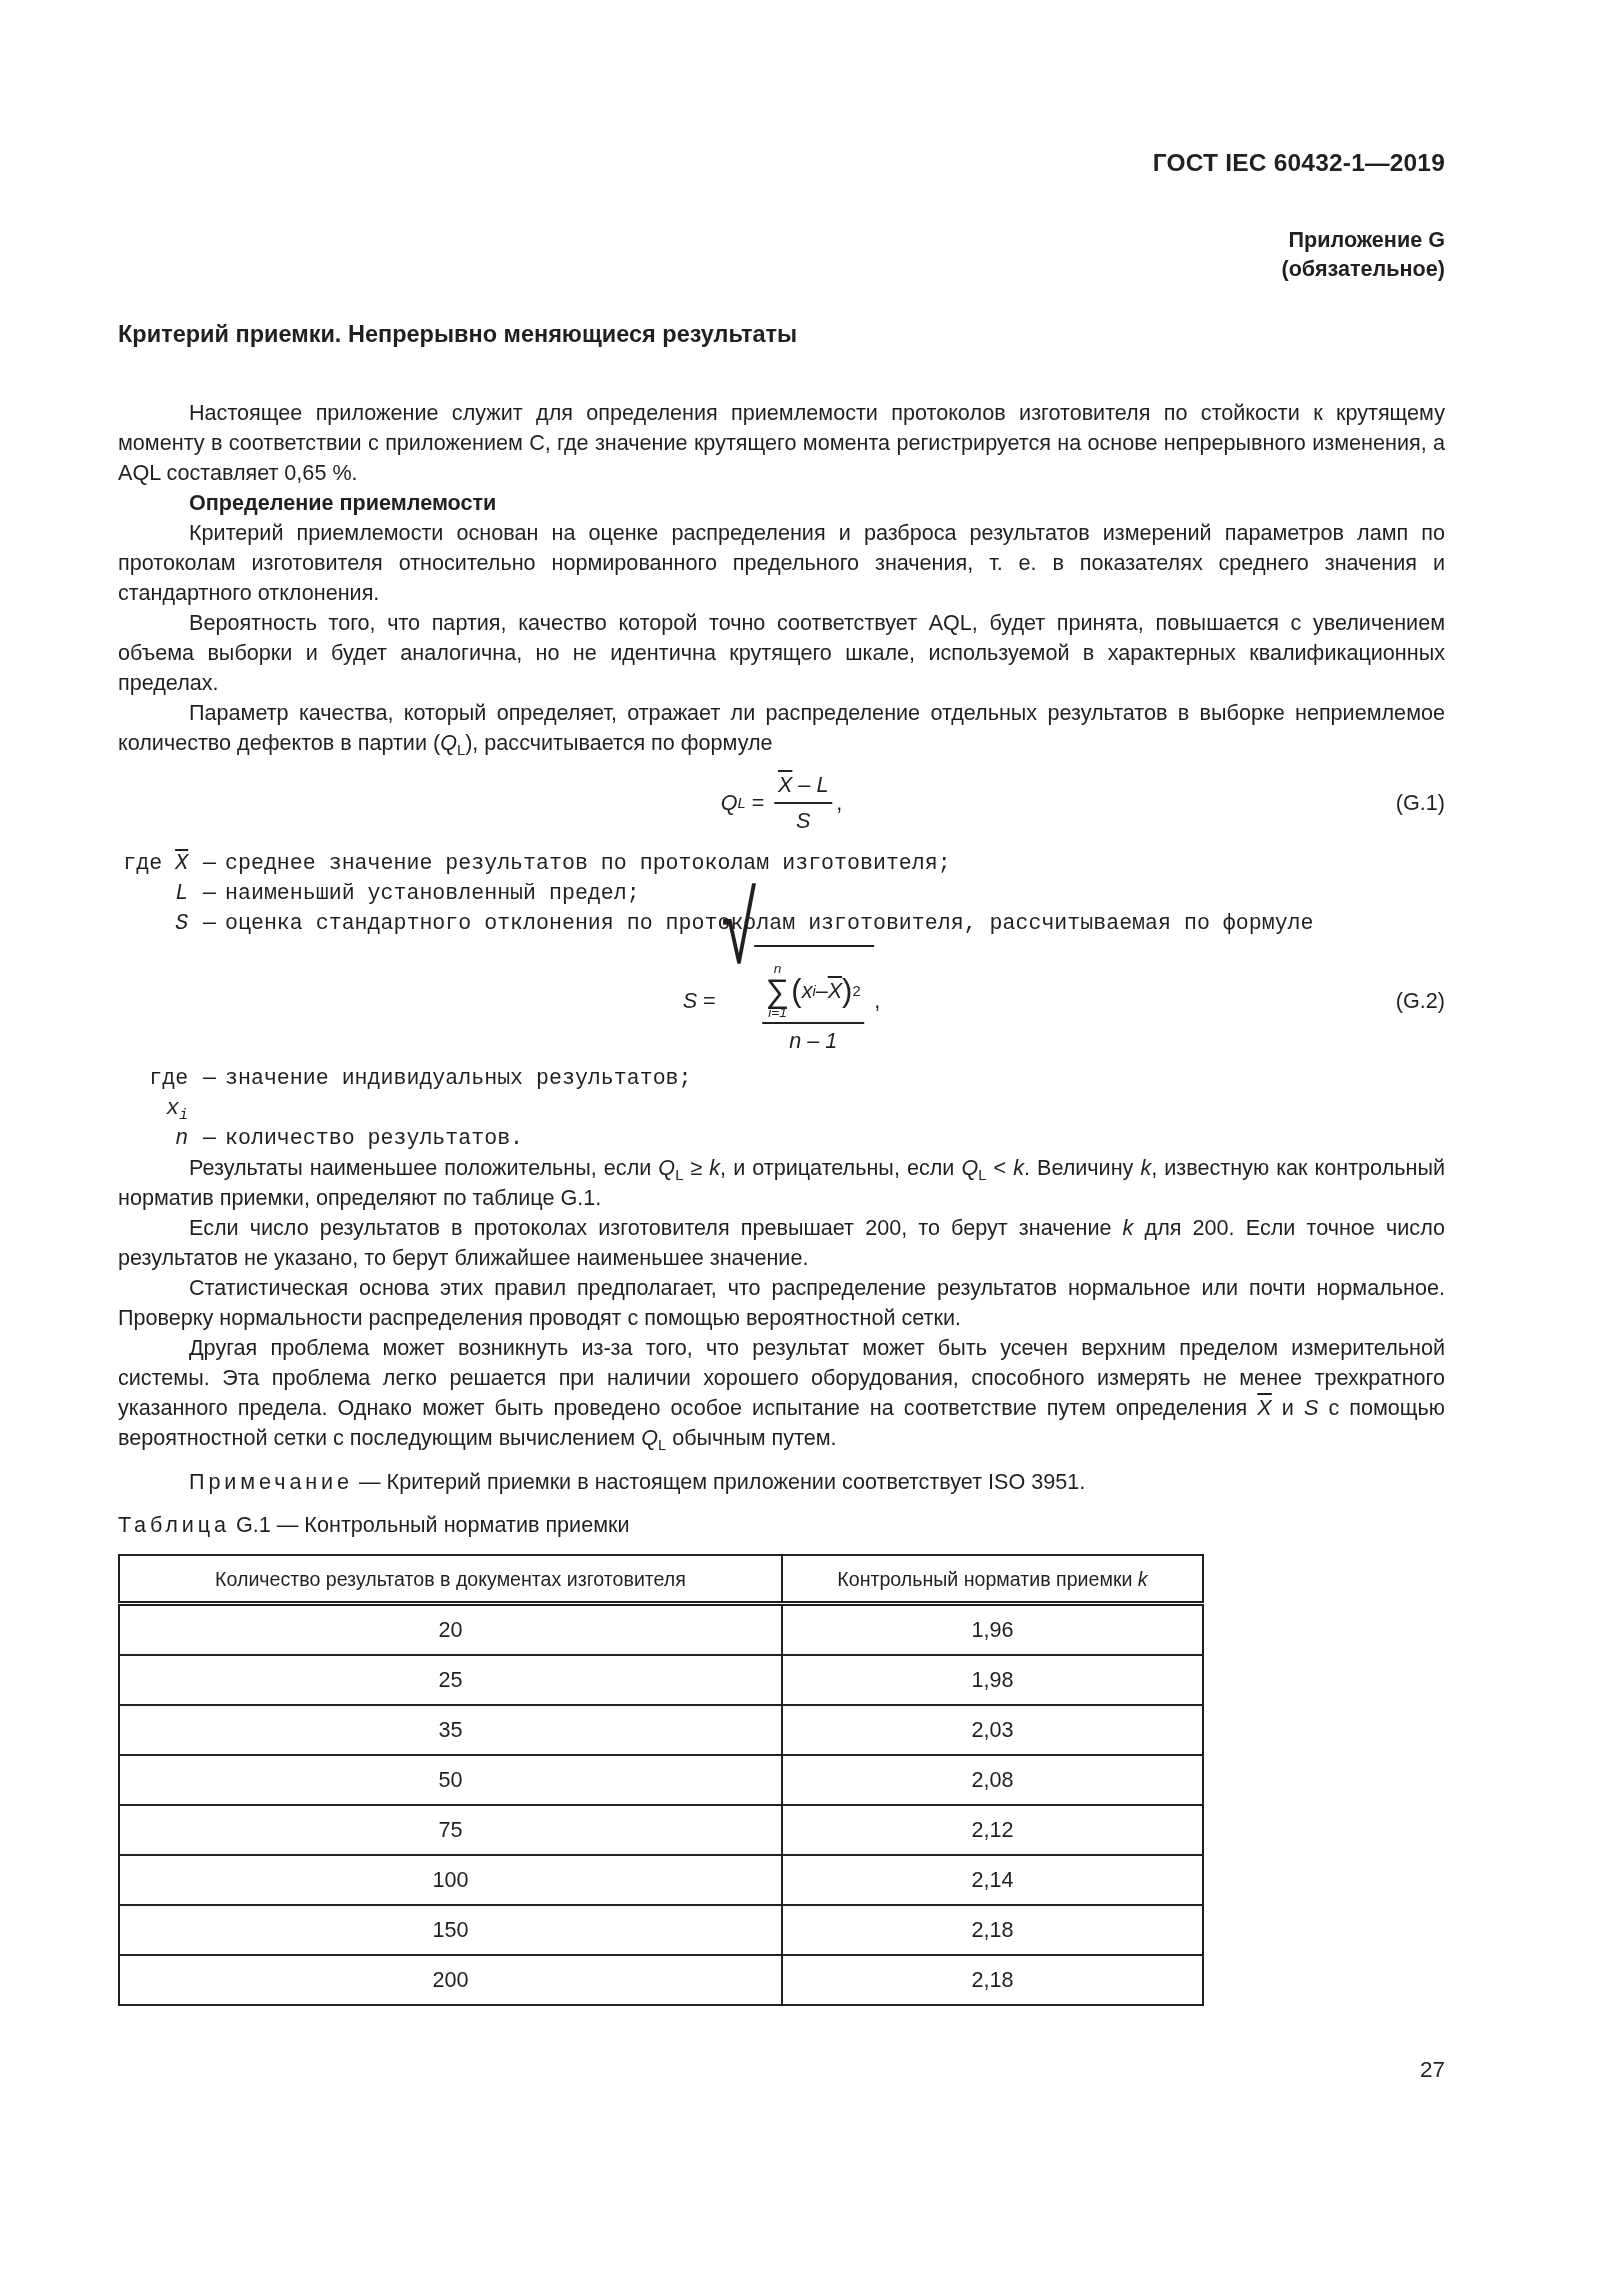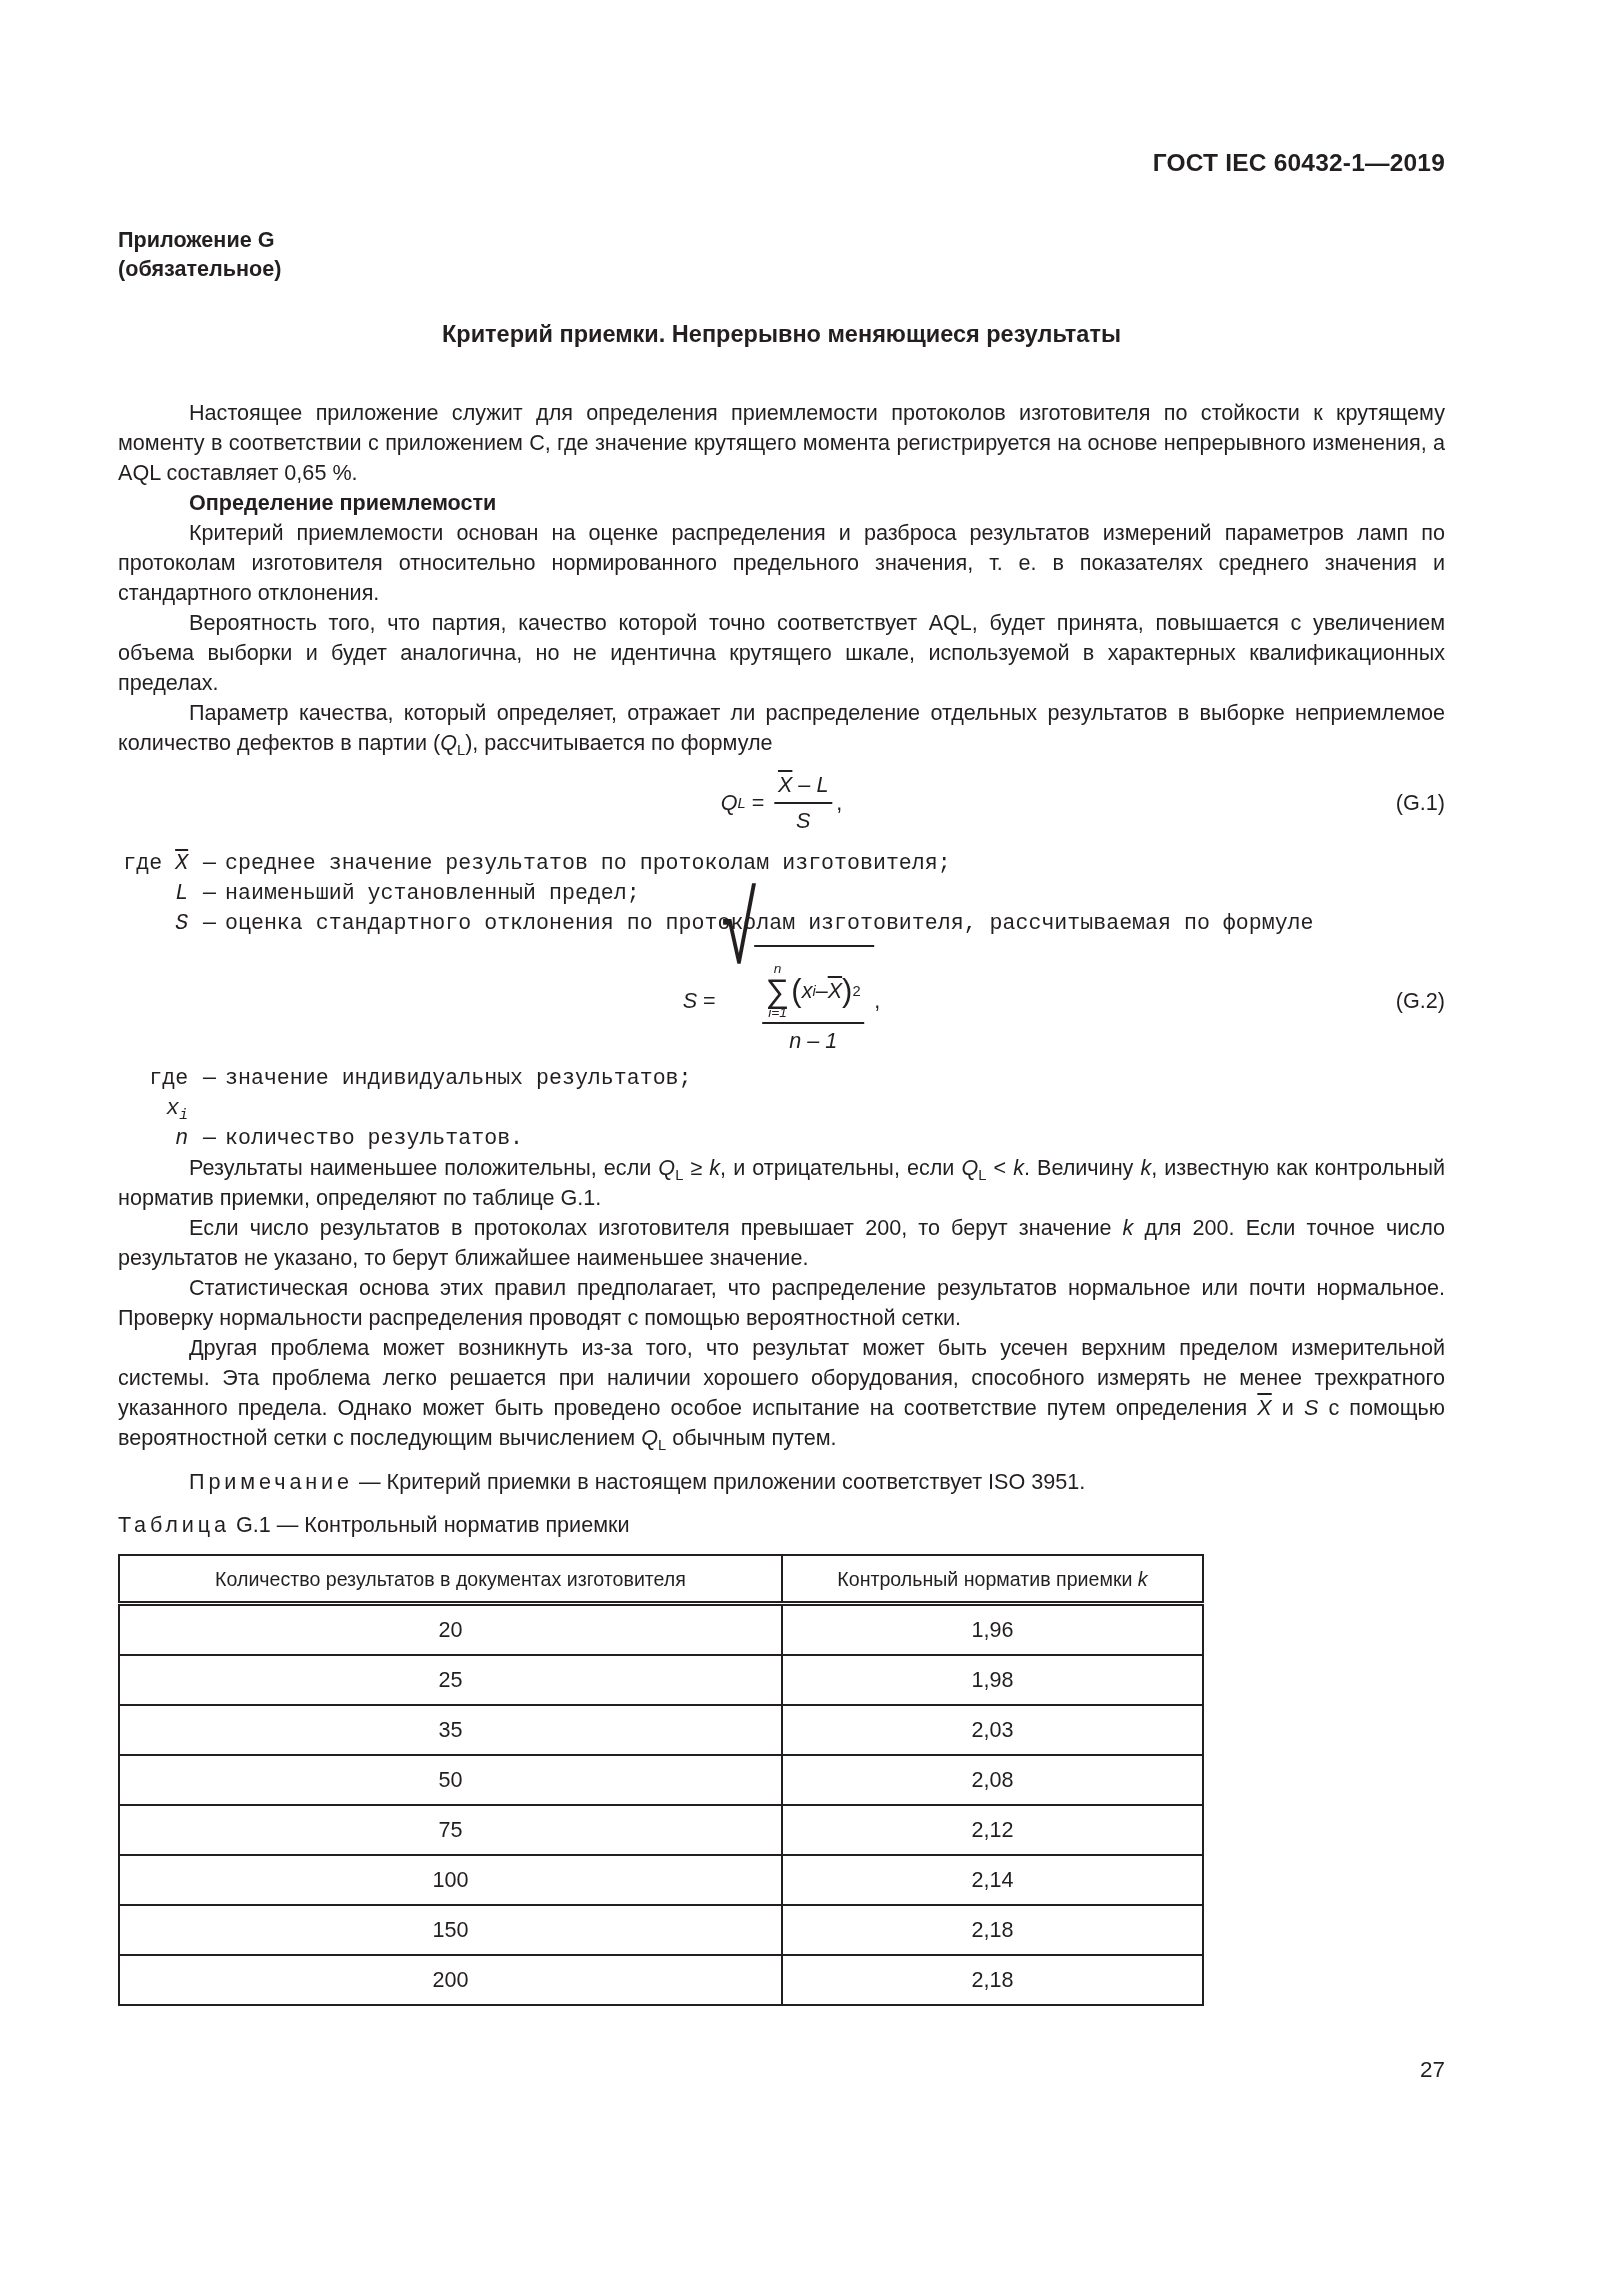--- a/index.html
+++ b/index.html
@@ -13,7 +13,7 @@
     font-weight: bold; font-size: 24.5px; letter-spacing: 0.2px; margin-left: 20px;
   }
   .annex-title {
-    position: absolute; top: 225px; left: 0; width: 1327px; text-align: left;
+    position: absolute; top: 225px; left: 0; width: 1327px; text-align: right;
     font-weight: bold; font-size: 21.6px; line-height: 29px;
   }
   .section-title {

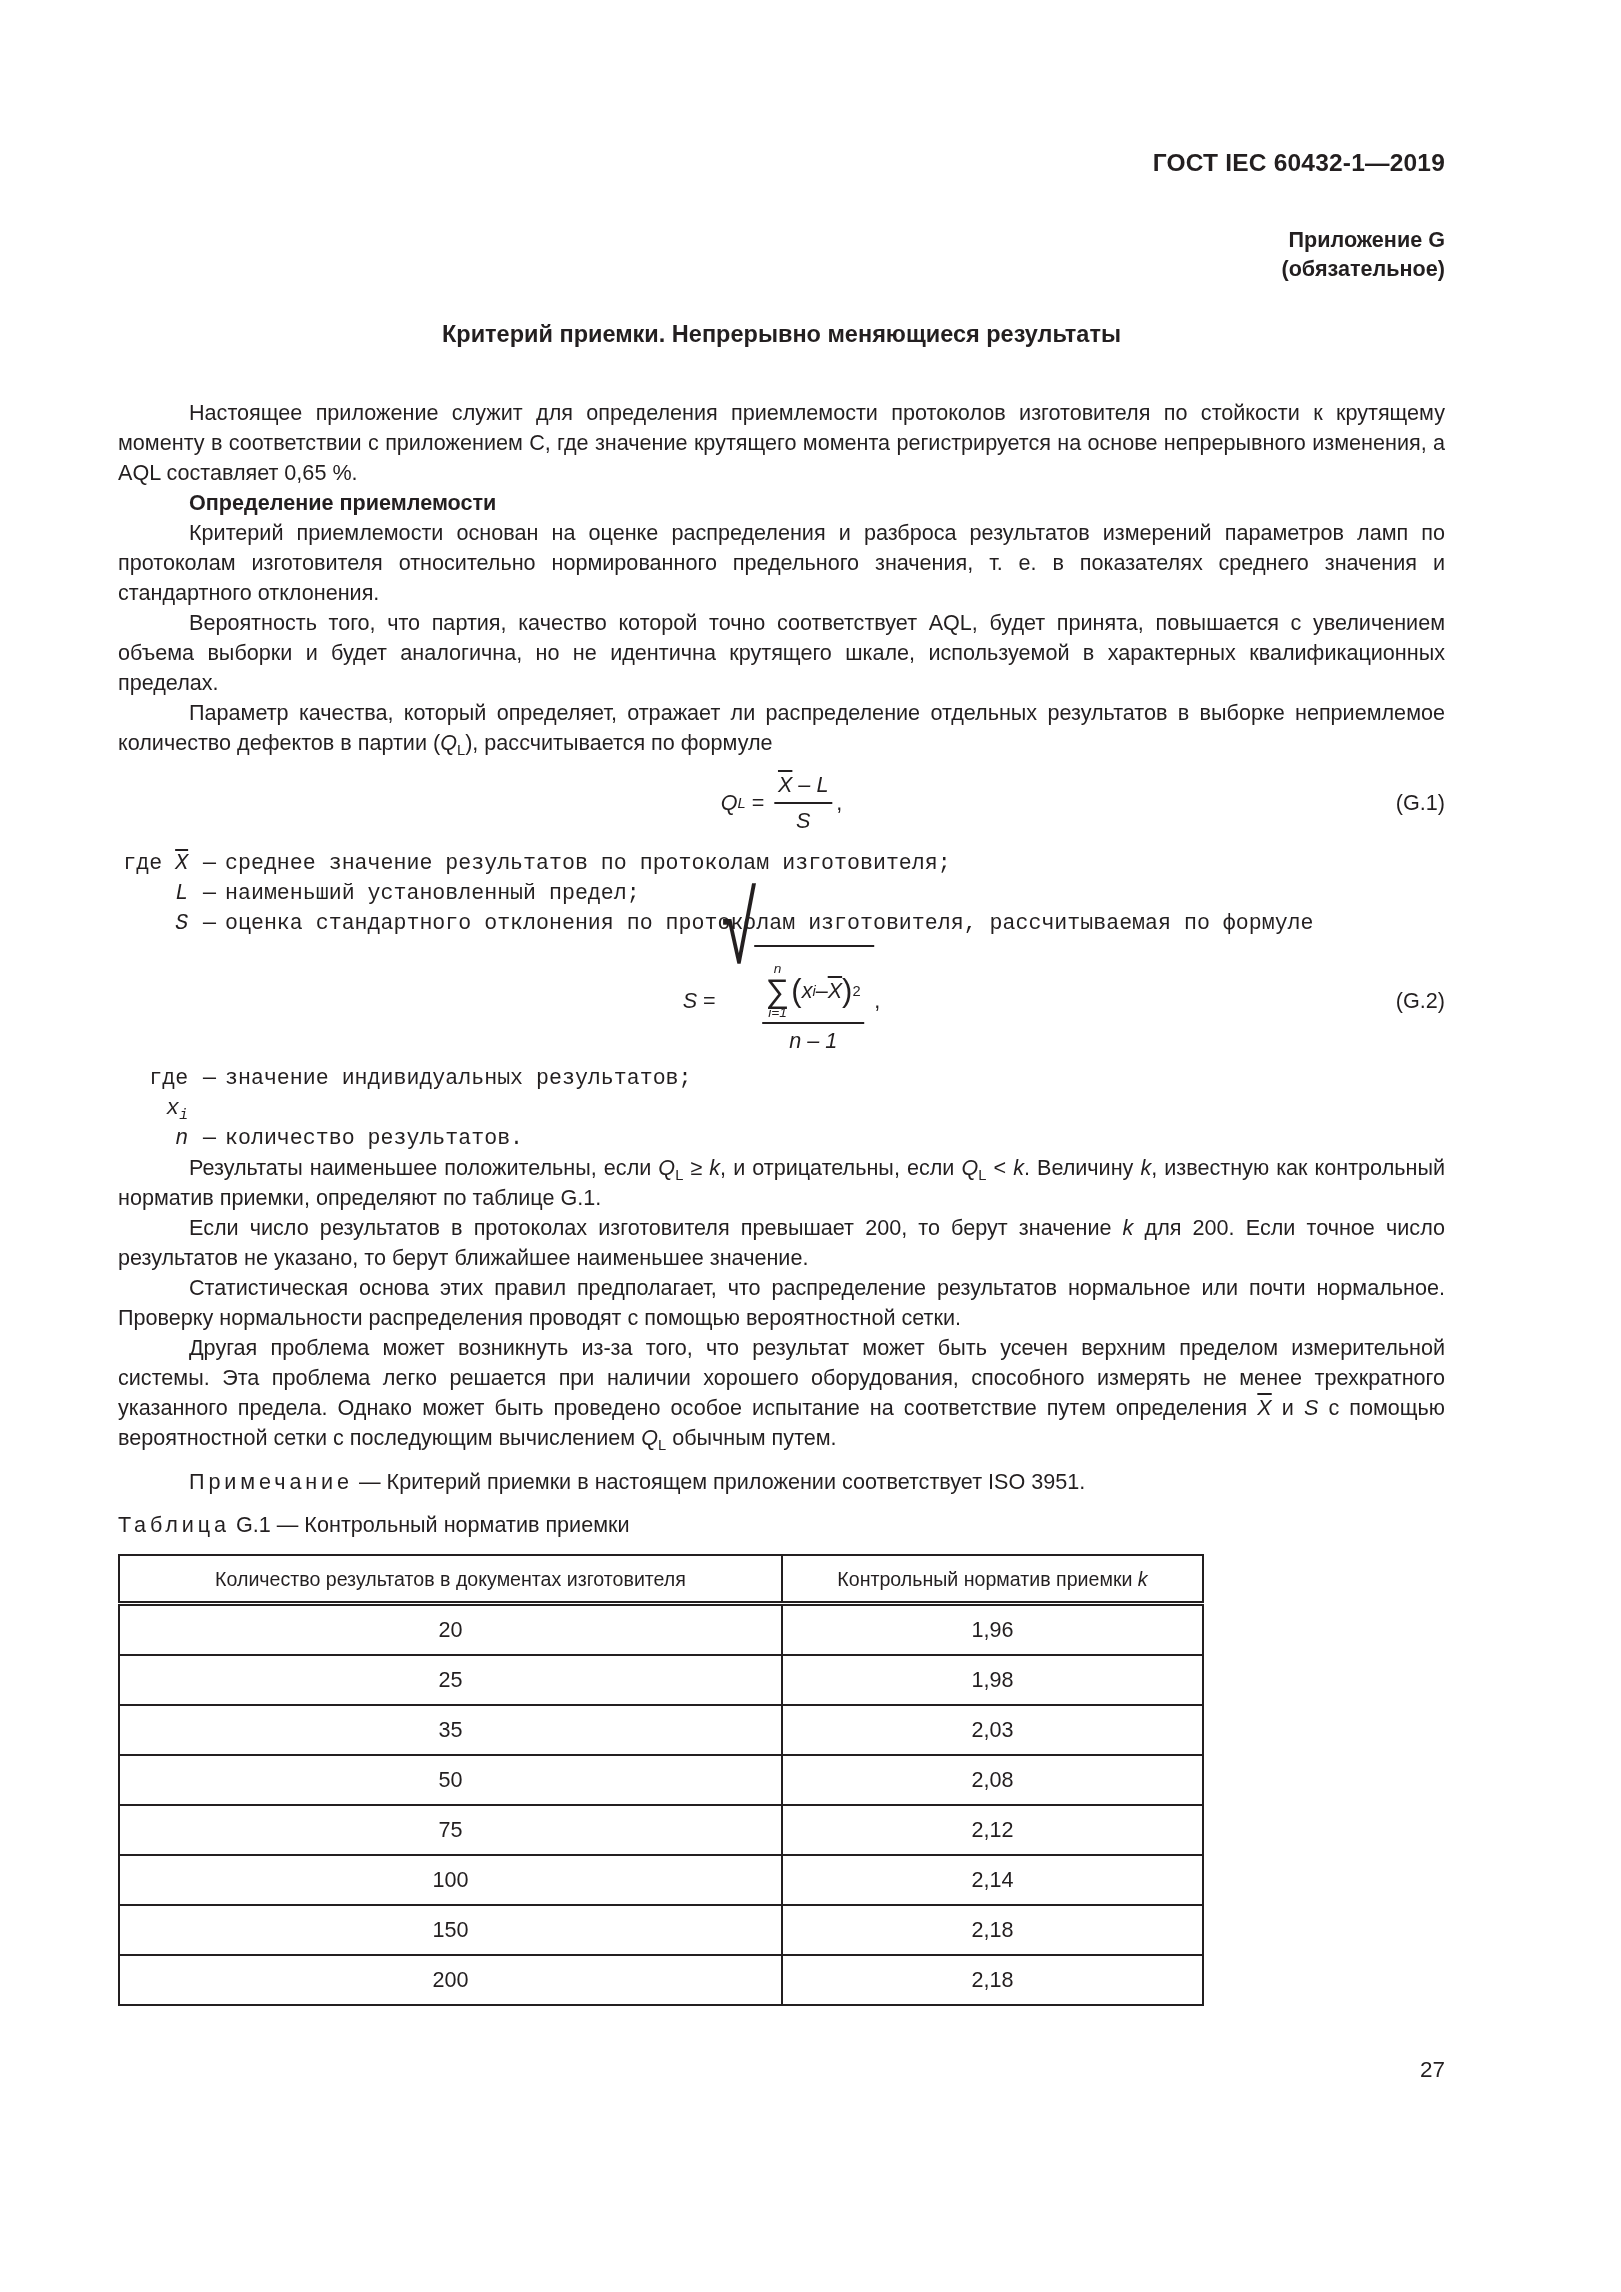--- a/index.html
+++ b/index.html
@@ -17,7 +17,7 @@
     font-weight: bold; font-size: 21.6px; line-height: 29px;
   }
   .section-title {
-    position: absolute; top: 321px; left: 0; width: 1327px; text-align: center;
+    position: absolute; top: 321px; left: 0; width: 1327px; text-align: left;
     font-weight: bold; font-size: 23.5px;
   }
   .body { position: absolute; top: 398px; left: 0; width: 1327px; font-size: 21.6px; line-height: 30px; }

